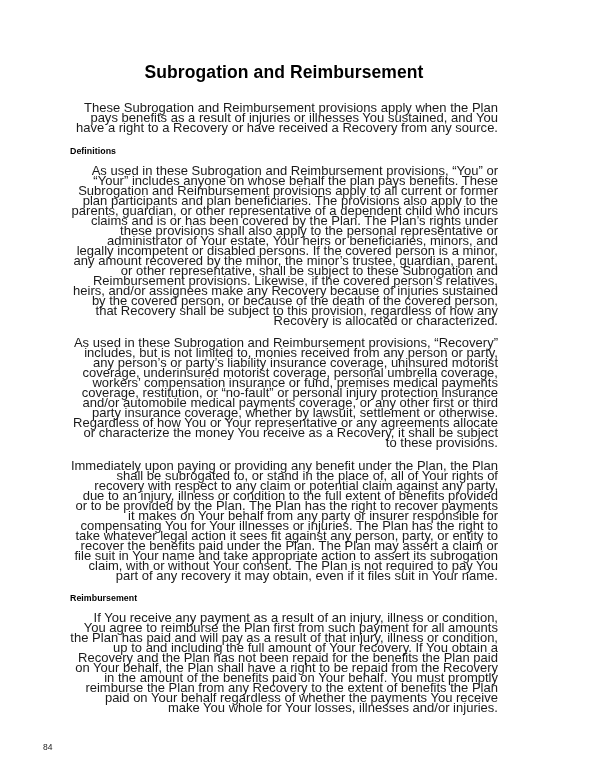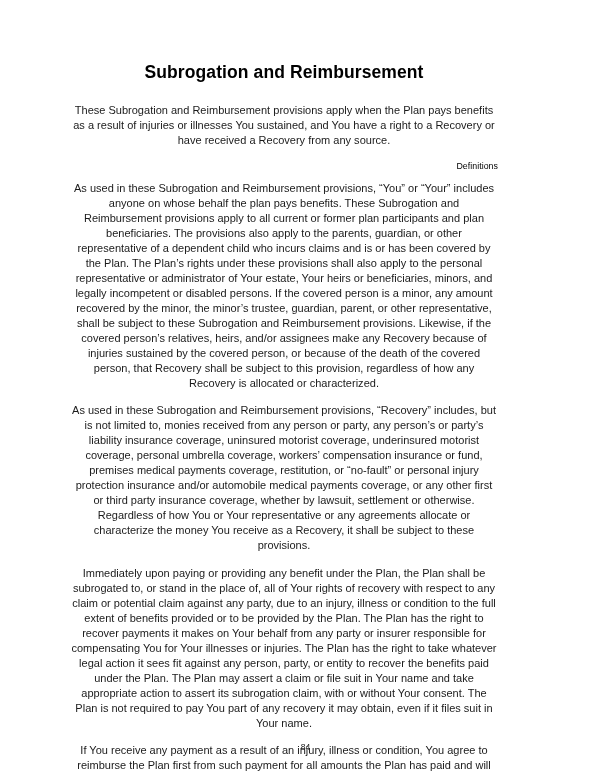--- a/index.html
+++ b/index.html
@@ -39,10 +39,10 @@
     text-align: right;
   }
   p.body-text {
-    font-size: 11px;
-    line-height: 15px;
+    font-size: 13px;
+    line-height: 10px;
     margin: 0 0 12.5px 0;
-    text-align: center;
+    text-align: right;
     color: #1a1a1a;
     letter-spacing: 0.01px;
   }

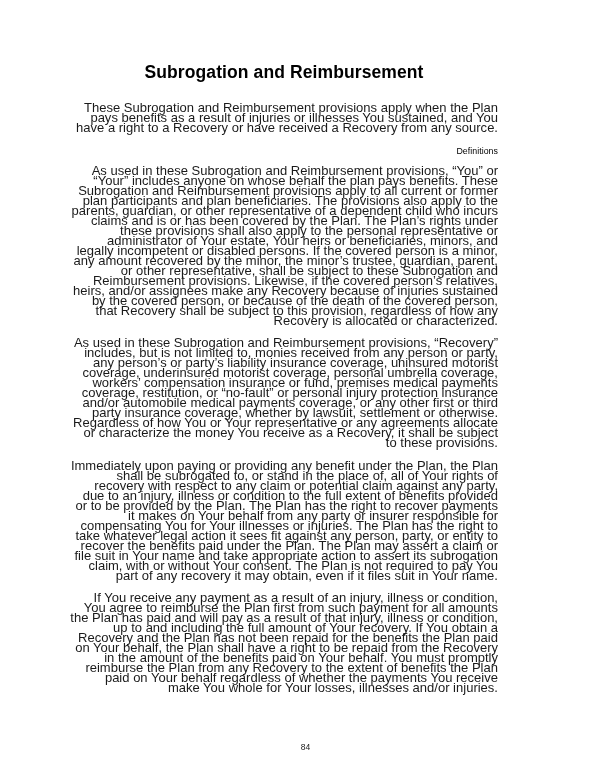--- a/index.html
+++ b/index.html
@@ -32,11 +32,10 @@
   }
   .section-heading {
     font-size: 8.8px;
-    font-weight: normal;
+    font-weight: bold;
     color: #000000;
     margin: 0 0 10px 0;
     letter-spacing: 0.05px;
-    text-align: right;
   }
   p.body-text {
     font-size: 13px;

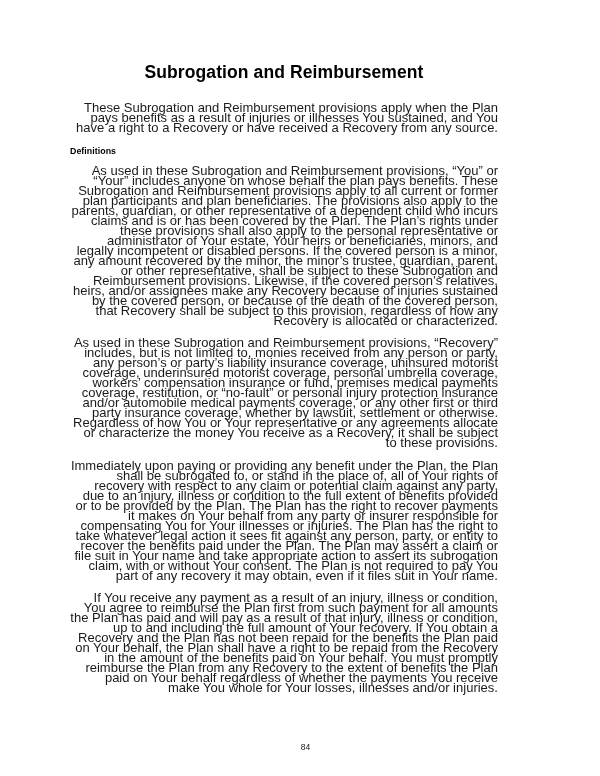--- a/index.html
+++ b/index.html
@@ -79,6 +79,7 @@
   </div>
 
   <div class="block">
+    <h2 class="section-heading">Reimbursement</h2>
     <p class="body-text">If You receive any payment as a result of an injury, illness or condition, You agree to reimburse the Plan first from such payment for all amounts the Plan has paid and will pay as a result of that injury, illness or condition, up to and including the full amount of Your recovery. If You obtain a Recovery and the Plan has not been repaid for the benefits the Plan paid on Your behalf, the Plan shall have a right to be repaid from the Recovery in the amount of the benefits paid on Your behalf. You must promptly reimburse the Plan from any Recovery to the extent of benefits the Plan paid on Your behalf regardless of whether the payments You receive make You whole for Your losses, illnesses and/or injuries.</p>
   </div>
 

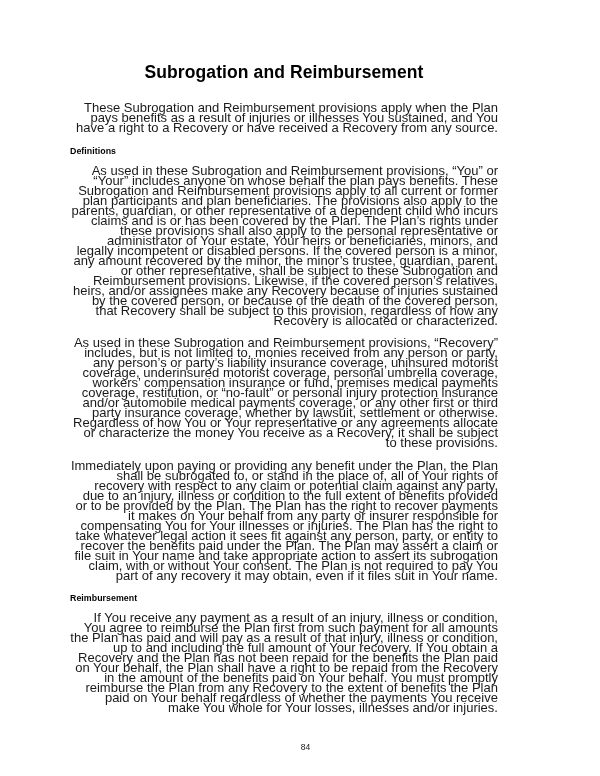--- a/index.html
+++ b/index.html
@@ -53,7 +53,6 @@
     left: 0;
     right: 0;
     bottom: 24px;
-    text-align: center;
     font-size: 8.5px;
     color: #1a1a1a;
     margin-left: 43px;

